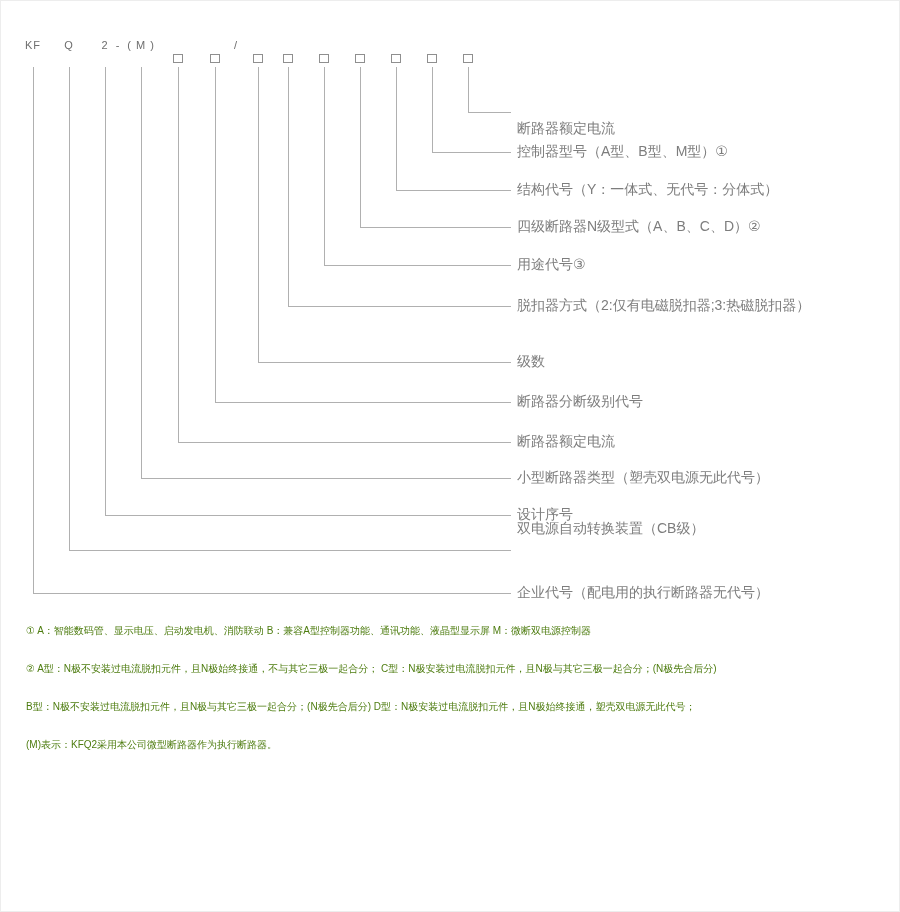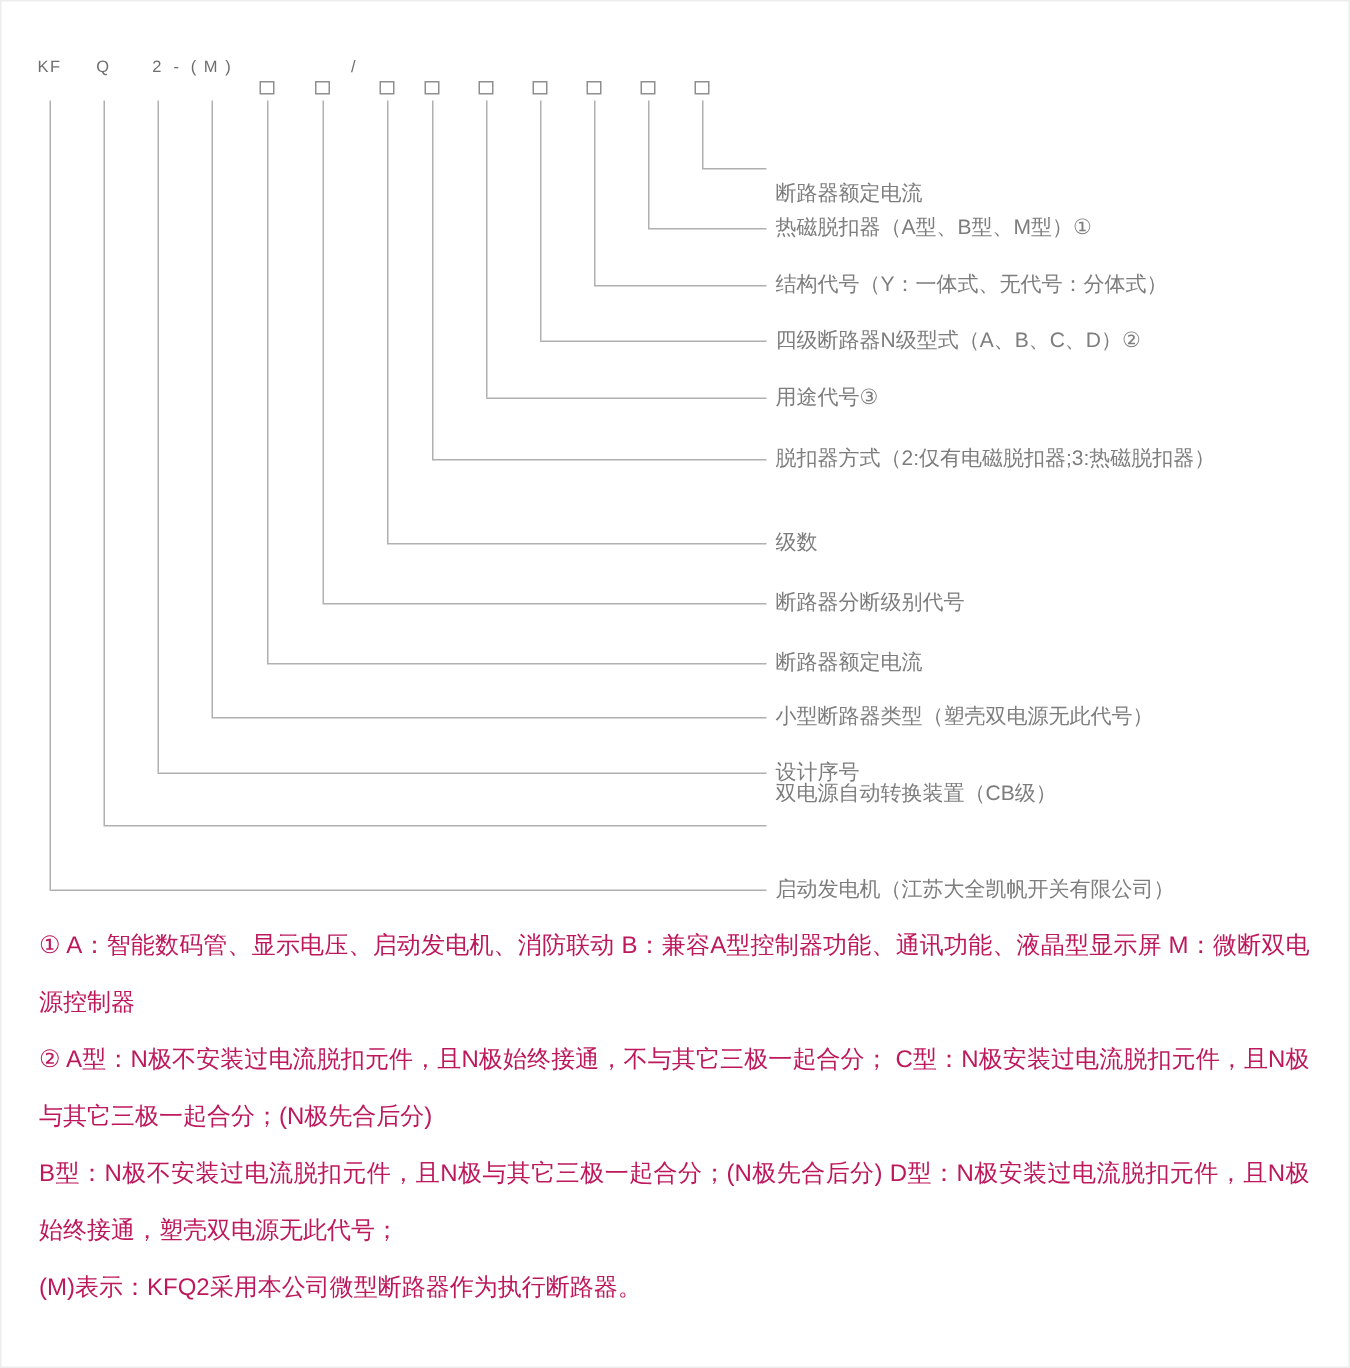--- a/index.html
+++ b/index.html
@@ -80,7 +80,7 @@
     <div class="sq" style="left: 431px;"></div>
     <div class="vline" style="left: 431px; top: 66px; height: 85px;"></div>
     <div class="hline" style="left: 431px; top: 151px; width: 79px;"></div>
-    <div class="lbl" style="top: 151px;">热磁脱扣器（A型、B型、M型）①</div>
+    <div class="lbl" style="top: 151px;">控制器型号（A型、B型、M型）①</div>
     <div class="sq" style="left: 467px;"></div>
     <div class="vline" style="left: 467px; top: 66px; height: 45px;"></div>
     <div class="hline" style="left: 467px; top: 111px; width: 43px;"></div>

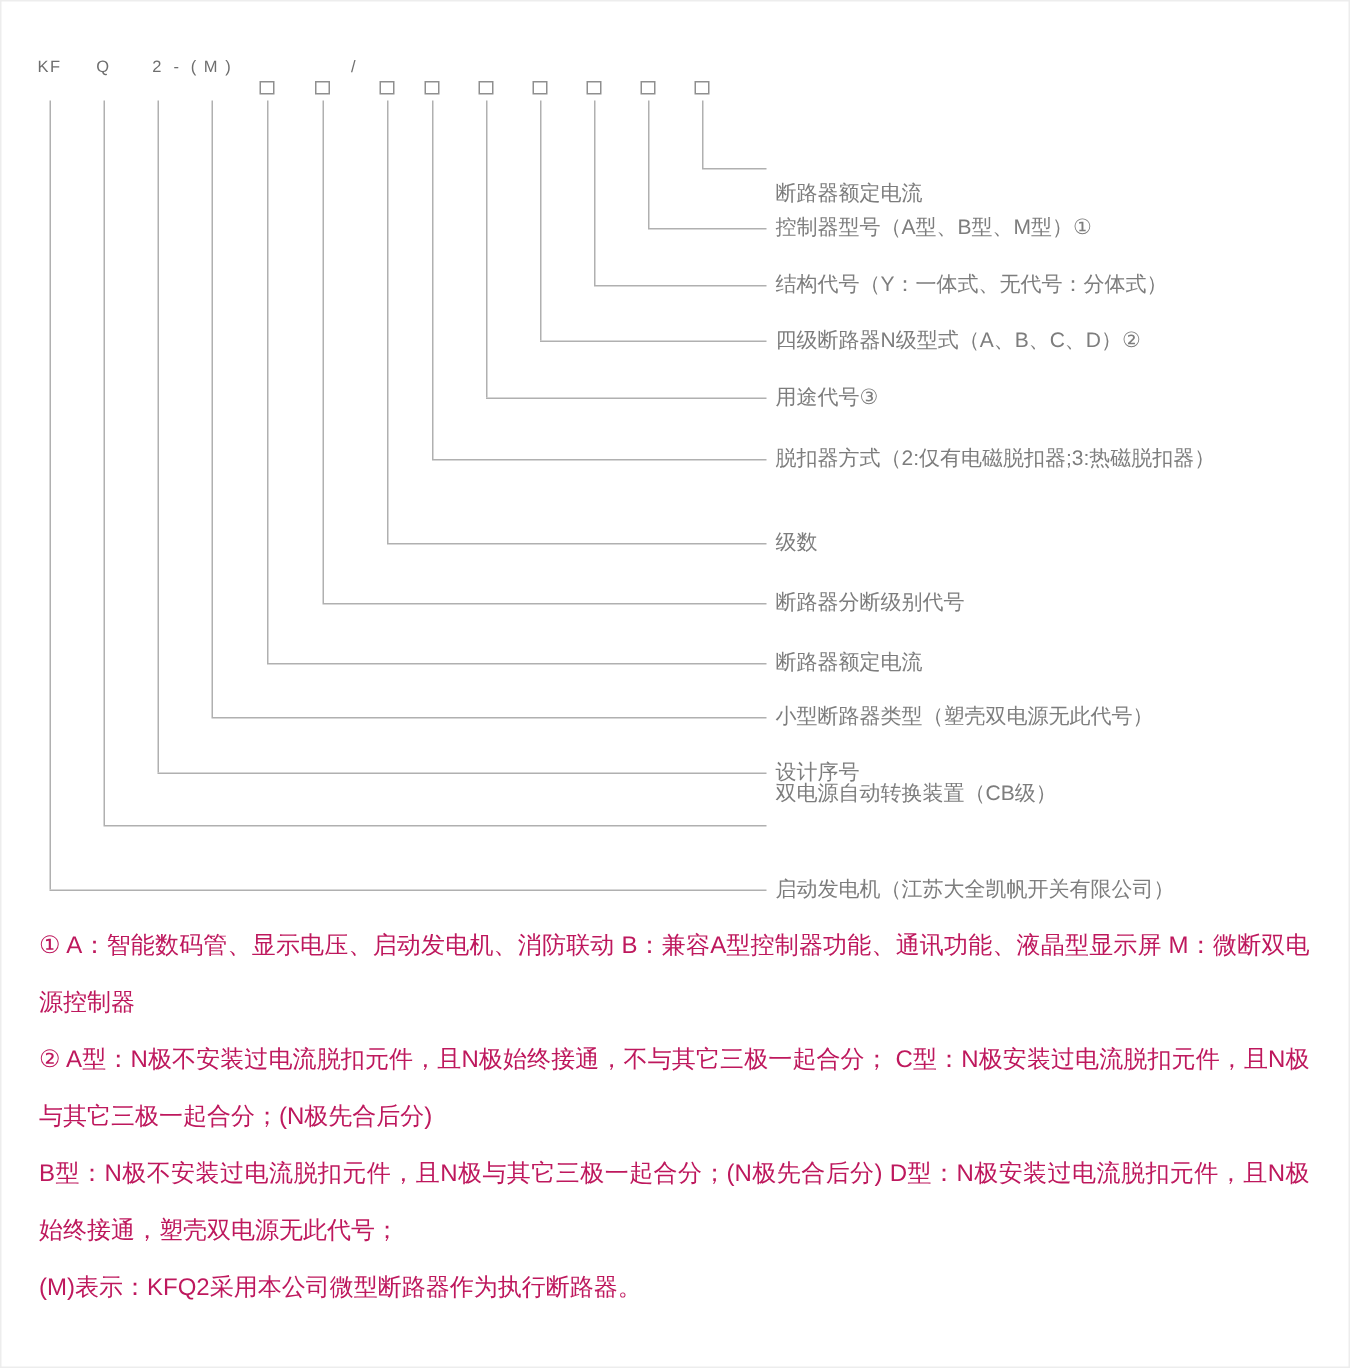--- a/index.html
+++ b/index.html
@@ -36,7 +36,7 @@
     <div class="sym" style="left: 32px;">KF</div>
     <div class="vline" style="left: 32px; top: 66px; height: 526px;"></div>
     <div class="hline" style="left: 32px; top: 592px; width: 478px;"></div>
-    <div class="lbl" style="top: 592px;">启动发电机（江苏大全凯帆开关有限公司）</div>
+    <div class="lbl" style="top: 592px;">企业代号（配电用的执行断路器无代号）</div>
     <div class="sym" style="left: 68px;">Q</div>
     <div class="vline" style="left: 68px; top: 66px; height: 483px;"></div>
     <div class="hline" style="left: 68px; top: 549px; width: 442px;"></div>

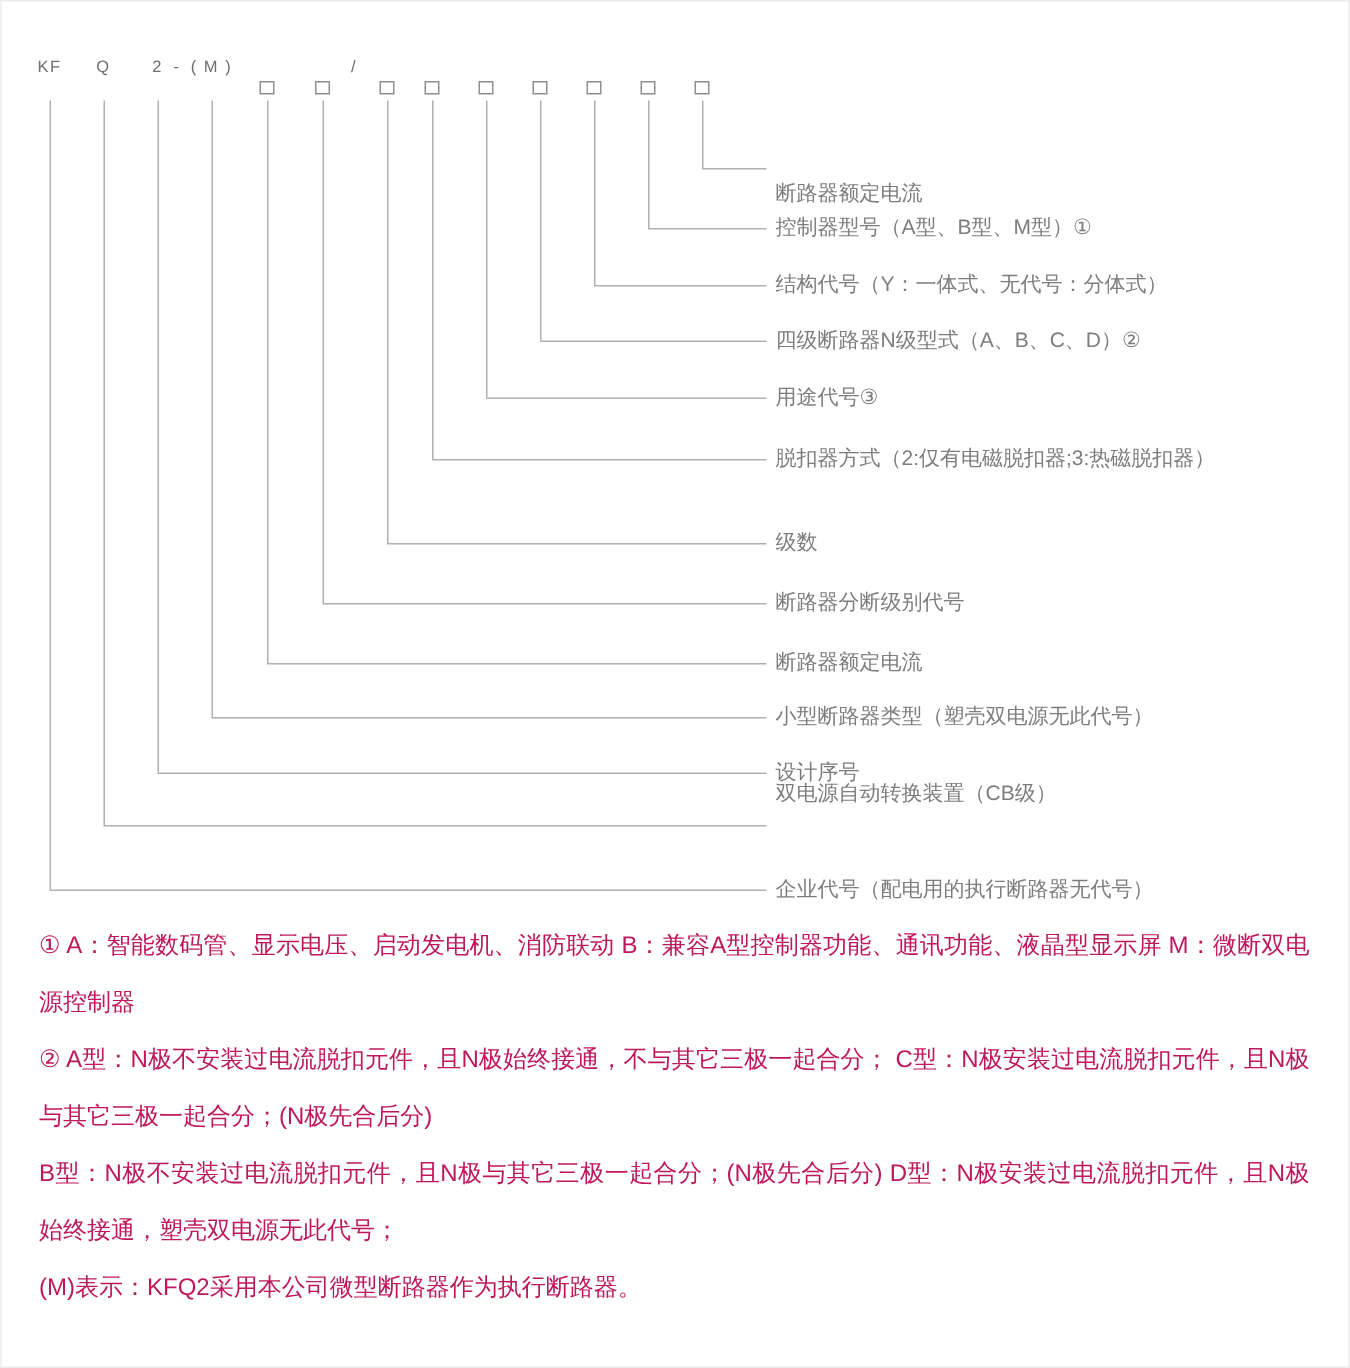--- a/index.html
+++ b/index.html
@@ -25,7 +25,7 @@
   }
   .footnotes {
     position:absolute; left:25px; right:26px; top:611px;
-    color:#be185d; font-size:16px; line-height:38px;
+    color:#4d7c0f; font-size:10px; line-height:38px;
   }
   .footnote { text-align:justify; text-justify:inter-ideograph; }
 </style>

